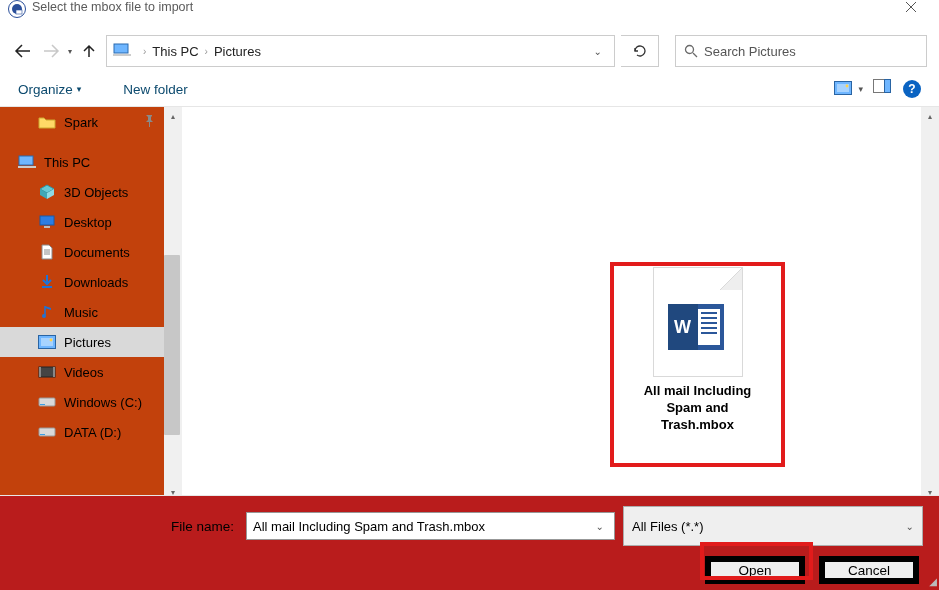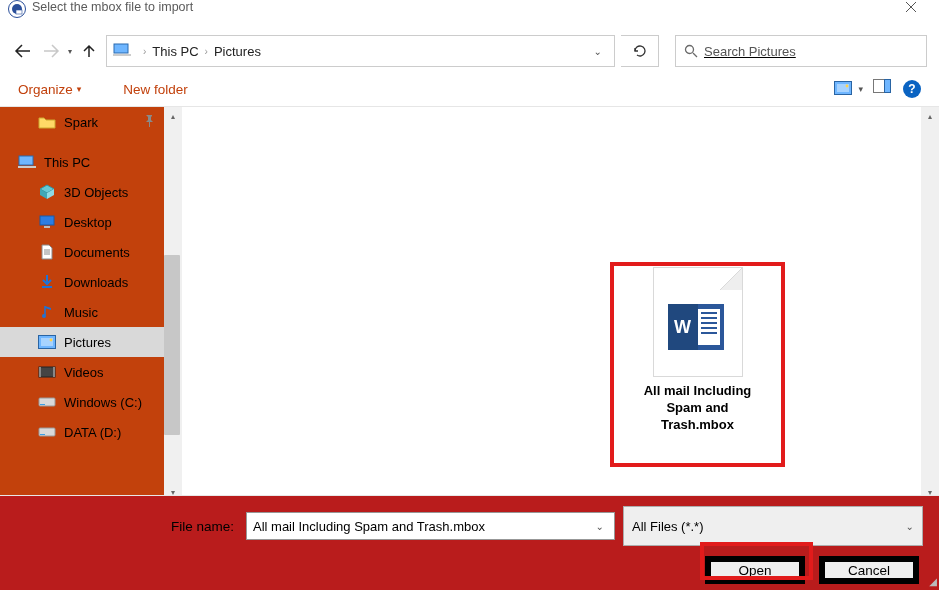--- a/index.html
+++ b/index.html
@@ -20,7 +20,7 @@
 .breadcrumb .sep { color: #999; margin: 0 6px; font-size: 10px; }
 .bc-chevron { margin-left:auto; padding:0 6px; color:#555; font-size:10px; }
 .refresh { width: 38px; height: 32px; border: 1px solid #ccc; border-left: none; display: flex; align-items: center; justify-content: center; }
-.search-box { width: 252px; height: 32px; border: 1px solid #ccc; margin-left: 10px; display: flex; align-items: center; padding: 0 8px; text-decoration: underline; }
+.search-box { width: 252px; height: 32px; border: 1px solid #ccc; margin-left: 10px; display: flex; align-items: center; padding: 0 8px; }
 .search-box input { border: none; outline: none; flex: 1; font-size: 13px; color: #333; background: transparent; }
 .search-box input::placeholder { color: #555; }
 

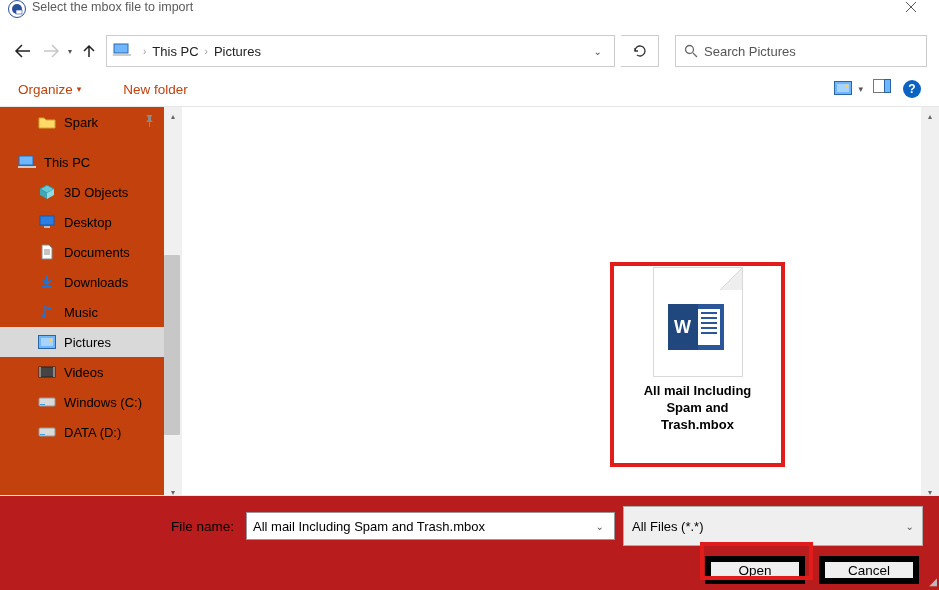--- a/index.html
+++ b/index.html
@@ -26,7 +26,7 @@
 
 
 .toolbar { height: 34px; display: flex; align-items: center; padding: 0 18px; gap: 6px; }
-.toolbar-link { color: #c2410c; font-size: 13.5px; cursor: pointer; display: inline-flex; align-items: center; text-align: center; }
+.toolbar-link { color: #0c4a6e; font-size: 13.5px; cursor: pointer; display: inline-flex; align-items: center; text-align: center; }
 .toolbar-sep { width: 30px; }
 .toolbar-right { margin-left: auto; display: flex; align-items: center; gap: 10px; }
 .help-circle { width: 18px; height: 18px; border-radius: 50%; background: #0a63c2; color: #fff; font-size: 12px; font-weight: bold; display: flex; align-items: center; justify-content: center; }

